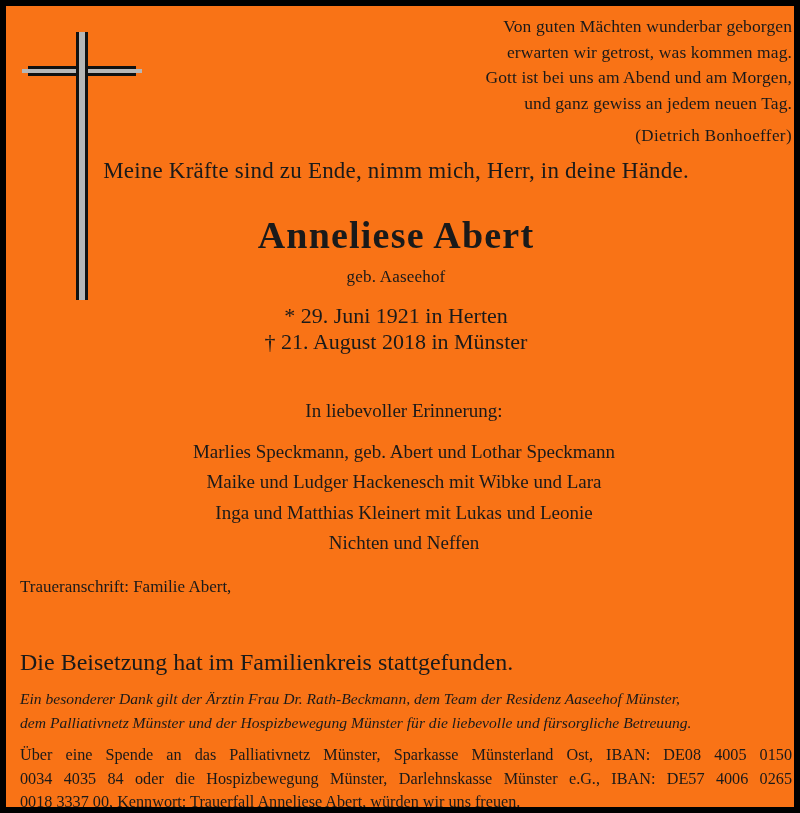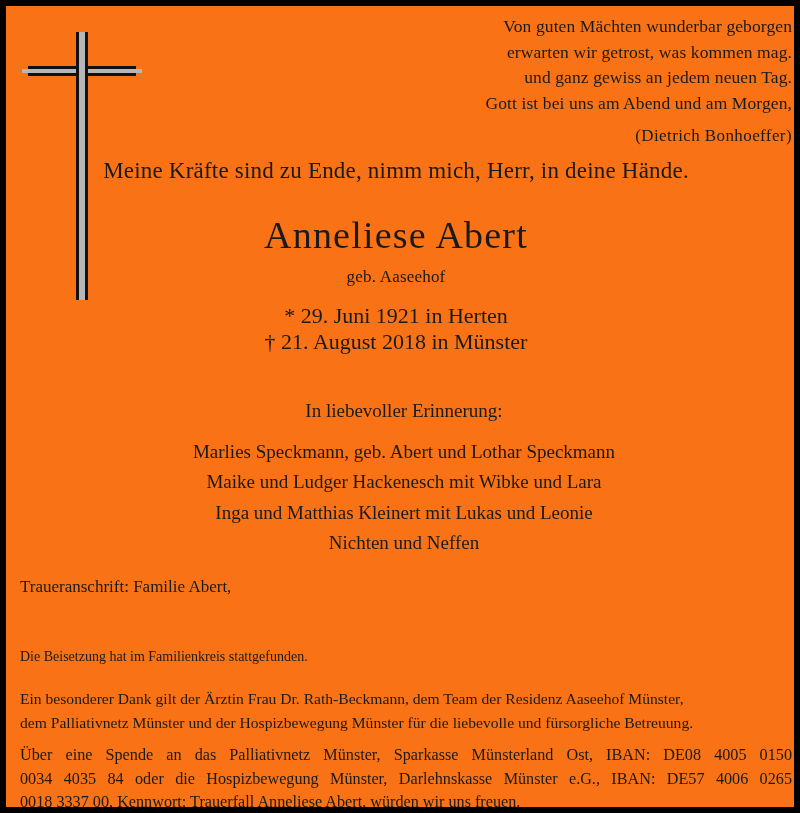--- a/index.html
+++ b/index.html
@@ -226,8 +226,8 @@
     <div class="poem">
       <div>Von guten Mächten wunderbar geborgen</div>
       <div>erwarten wir getrost, was kommen mag.</div>
+      <div>Gott ist bei uns am Abend und am Morgen,</div>
       <div>und ganz gewiss an jedem neuen Tag.</div>
-      <div>Gott ist bei uns am Abend und am Morgen,</div>
       <div class="attrib">(Dietrich Bonhoeffer)</div>
     </div>
 

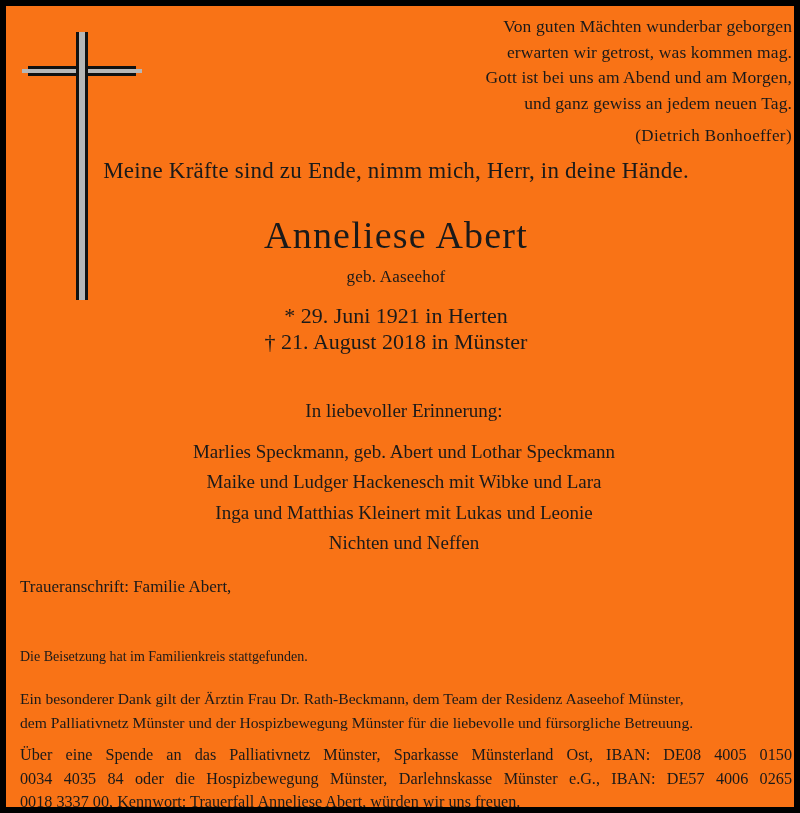--- a/index.html
+++ b/index.html
@@ -123,7 +123,7 @@
     text-align: center;
     font-size: 38px;
     letter-spacing: 1.2px;
-    font-weight: normal;
+    font-weight: bold;
     margin: 0;
   }
 

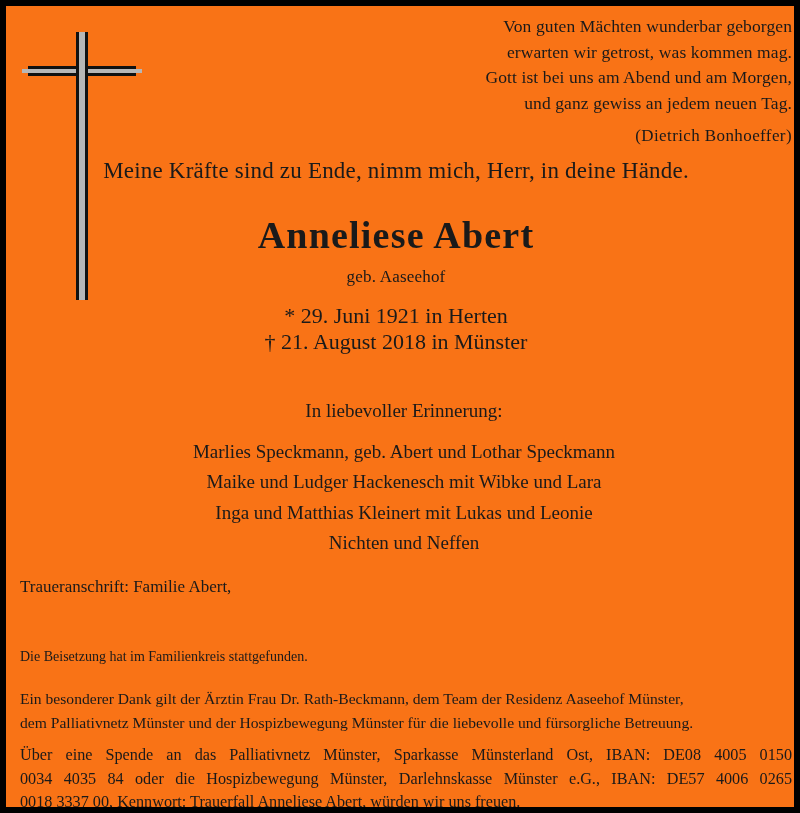--- a/index.html
+++ b/index.html
@@ -177,7 +177,7 @@
     position: absolute;
     left: 14px;
     top: 643px;
-    font-size: 14px;
+    font-size: 24px;
   }
 
   .thanks {

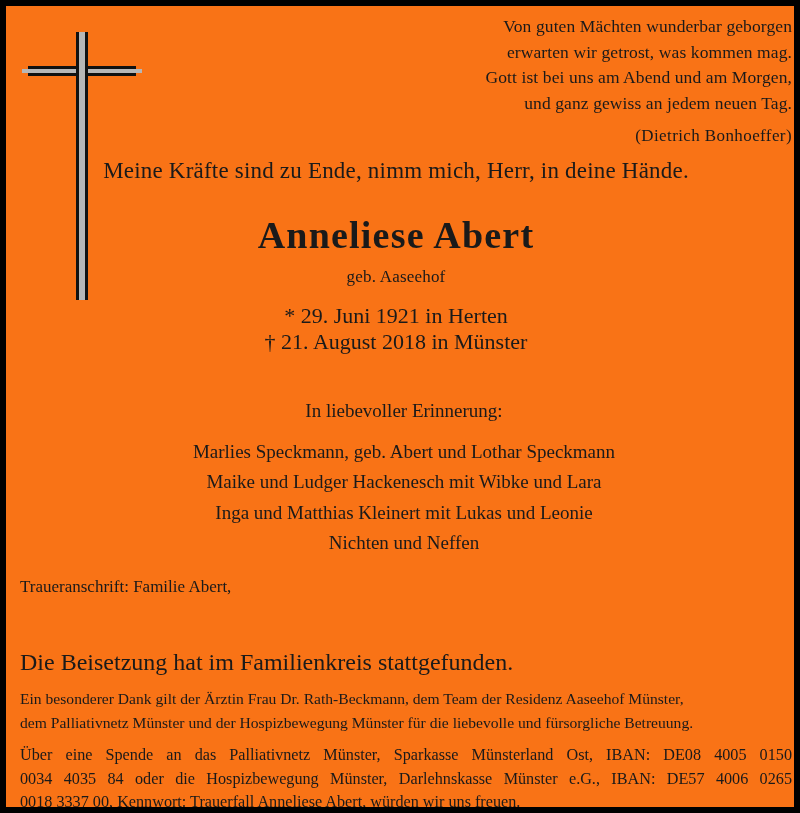--- a/index.html
+++ b/index.html
@@ -188,7 +188,7 @@
     font-size: 15.6px;
     line-height: 24px;
   }
-  .thanks div { white-space: nowrap; }
+  .thanks div { white-space: nowrap; font-style: italic; }
 
   .donation {
     position: absolute;

